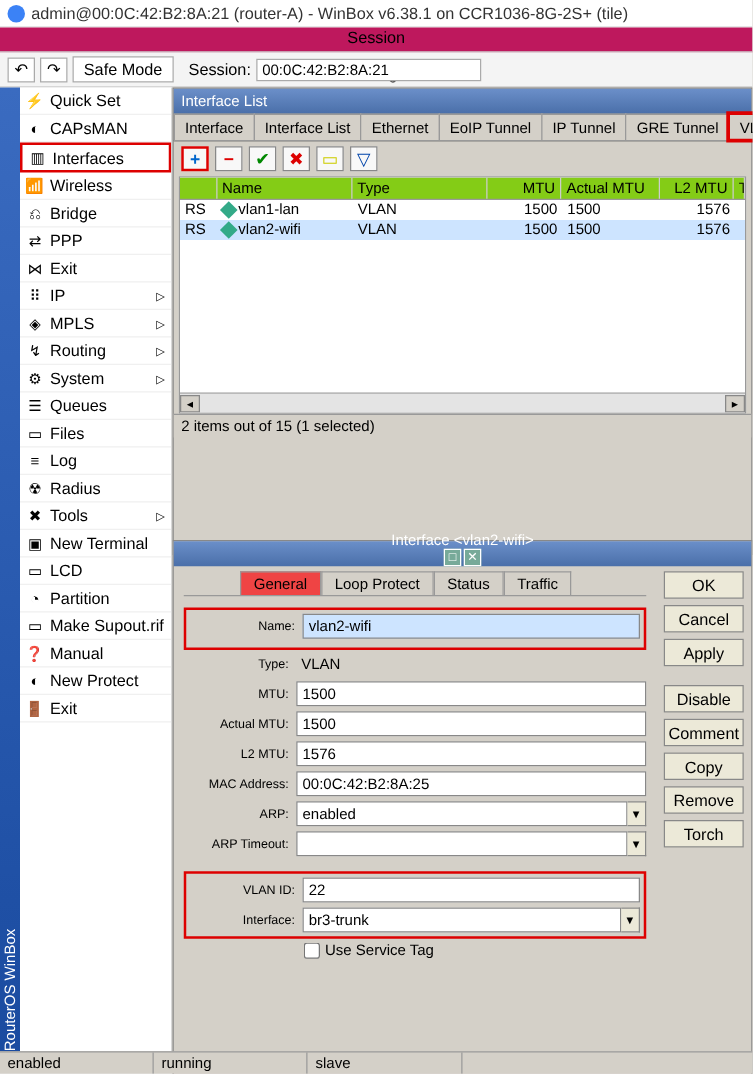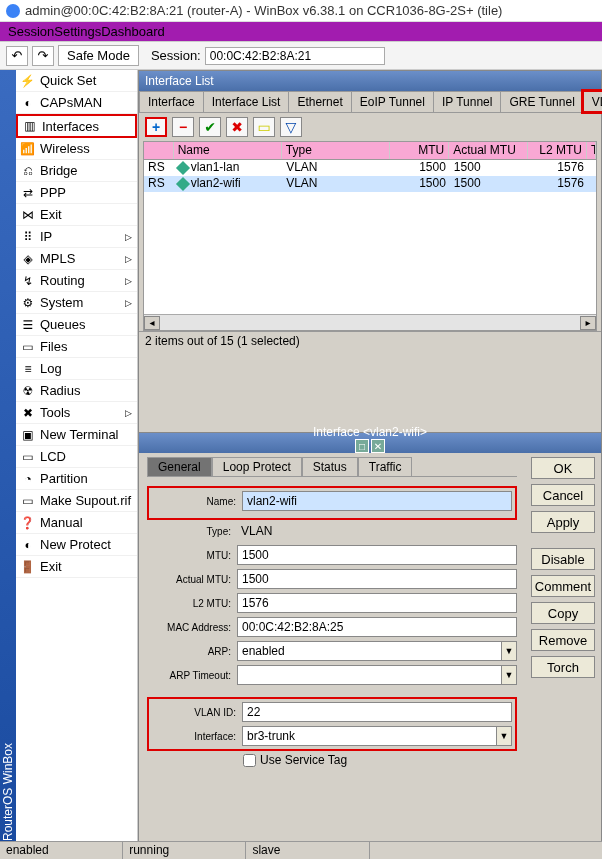--- a/index.html
+++ b/index.html
@@ -6,7 +6,7 @@
 body { width: 602px; height: 859px; background: #f0f0f0; overflow: hidden; position: relative; }
 .titlebar { height: 22px; background: #fff; display: flex; align-items: center; padding: 0 6px; font-size: 13px; color: #333; border-bottom: 1px solid #ddd; }
 .titlebar .icon { width: 14px; height: 14px; border-radius: 50%; background: #3b82f6; margin-right: 5px; }
-.menubar { height: 20px; background: #a21caf; display: flex; align-items: center; padding: 0 8px; font-size: 13px; border-bottom: 1px solid #ccc; }
+.menubar { height: 20px; background: #be185d; display: flex; align-items: center; gap: 14px; padding: 0 8px; font-size: 13px; border-bottom: 1px solid #ccc; flex-direction: column; }
 .menubar span { cursor: default; }
 .toolbar { height: 28px; background: #f4f4f4; display: flex; align-items: center; padding: 0 6px; gap: 4px; border-bottom: 1px solid #ccc; font-size: 13px; }
 .tbtn { width: 22px; height: 20px; border: 1px solid #aaa; background: #fff; display: flex; align-items: center; justify-content: center; font-size: 13px; cursor: pointer; }

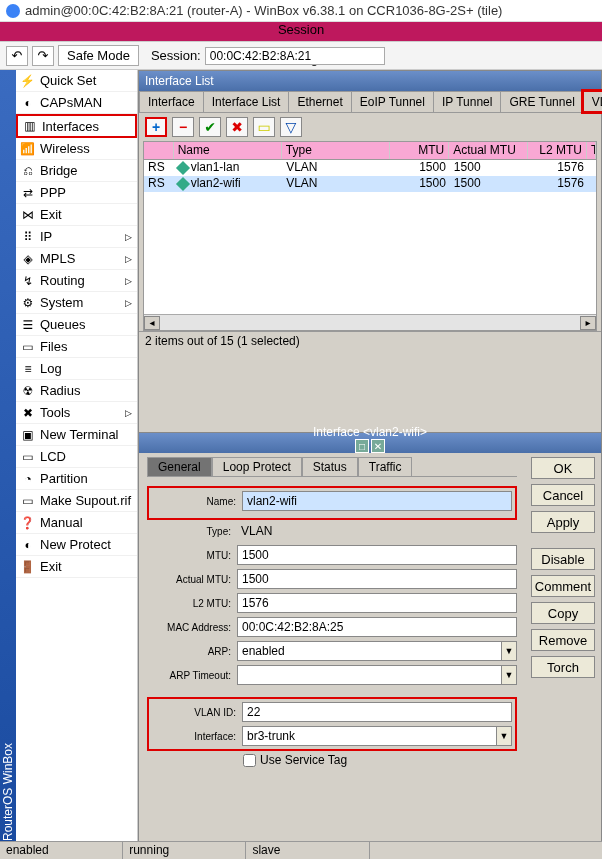--- a/index.html
+++ b/index.html
@@ -34,7 +34,7 @@
 .ibtn.chk { color: #080; }
 .ibtn.filt { color: #04a; }
 .table { background: #fff; border: 1px solid #999; margin: 0 4px; height: 190px; overflow: hidden; position: relative; }
-.table .hdr { display: flex; background: #f9a8d4; border-bottom: 1px solid #999; height: 18px; font-size: 12px; }
+.table .hdr { display: flex; background: #84cc16; border-bottom: 1px solid #999; height: 18px; font-size: 12px; }
 .table .hdr div { border-right: 1px solid #ccc; padding: 1px 4px; white-space: nowrap; overflow: hidden; }
 .table .row { display: flex; height: 16px; font-size: 12px; }
 .table .row div { padding: 0 4px; white-space: nowrap; overflow: hidden; }

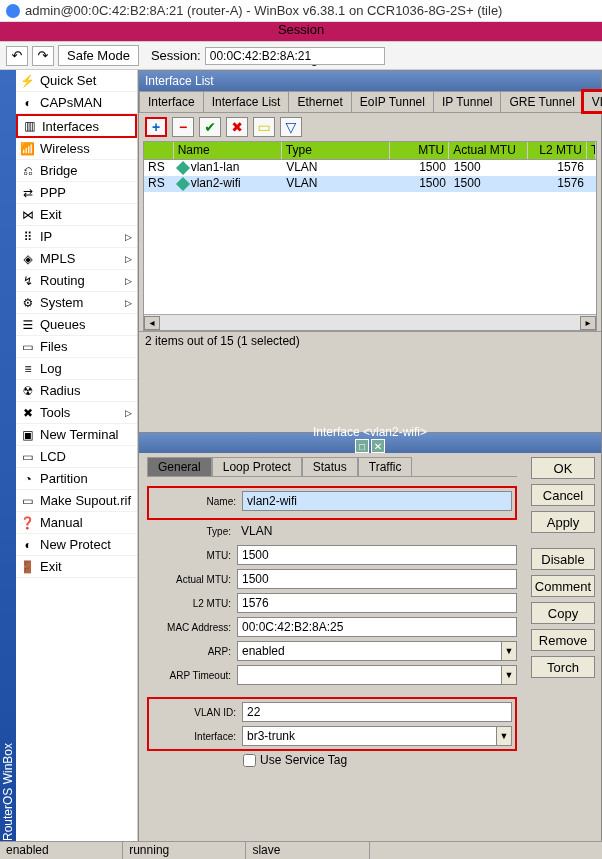--- a/index.html
+++ b/index.html
@@ -53,7 +53,7 @@
 .dlg .form { flex: 1; padding: 4px 8px 4px 8px; }
 .dlg .dtabs { display: flex; border-bottom: 1px solid #999; }
 .dlg .dtabs .dtab { padding: 2px 10px; font-size: 12px; border: 1px solid #999; border-bottom: none; background: #d4d0c8; cursor: pointer; }
-.dlg .dtabs .dtab.active { background: #737373; }
+.dlg .dtabs .dtab.active { background: #ef4444; margin-left: 45px; }
 .dlg .rows { padding-top: 8px; }
 .dlg .fr { display: flex; align-items: center; margin-bottom: 4px; }
 .dlg .fr label { width: 90px; text-align: right; font-size: 10px; padding-right: 6px; }

